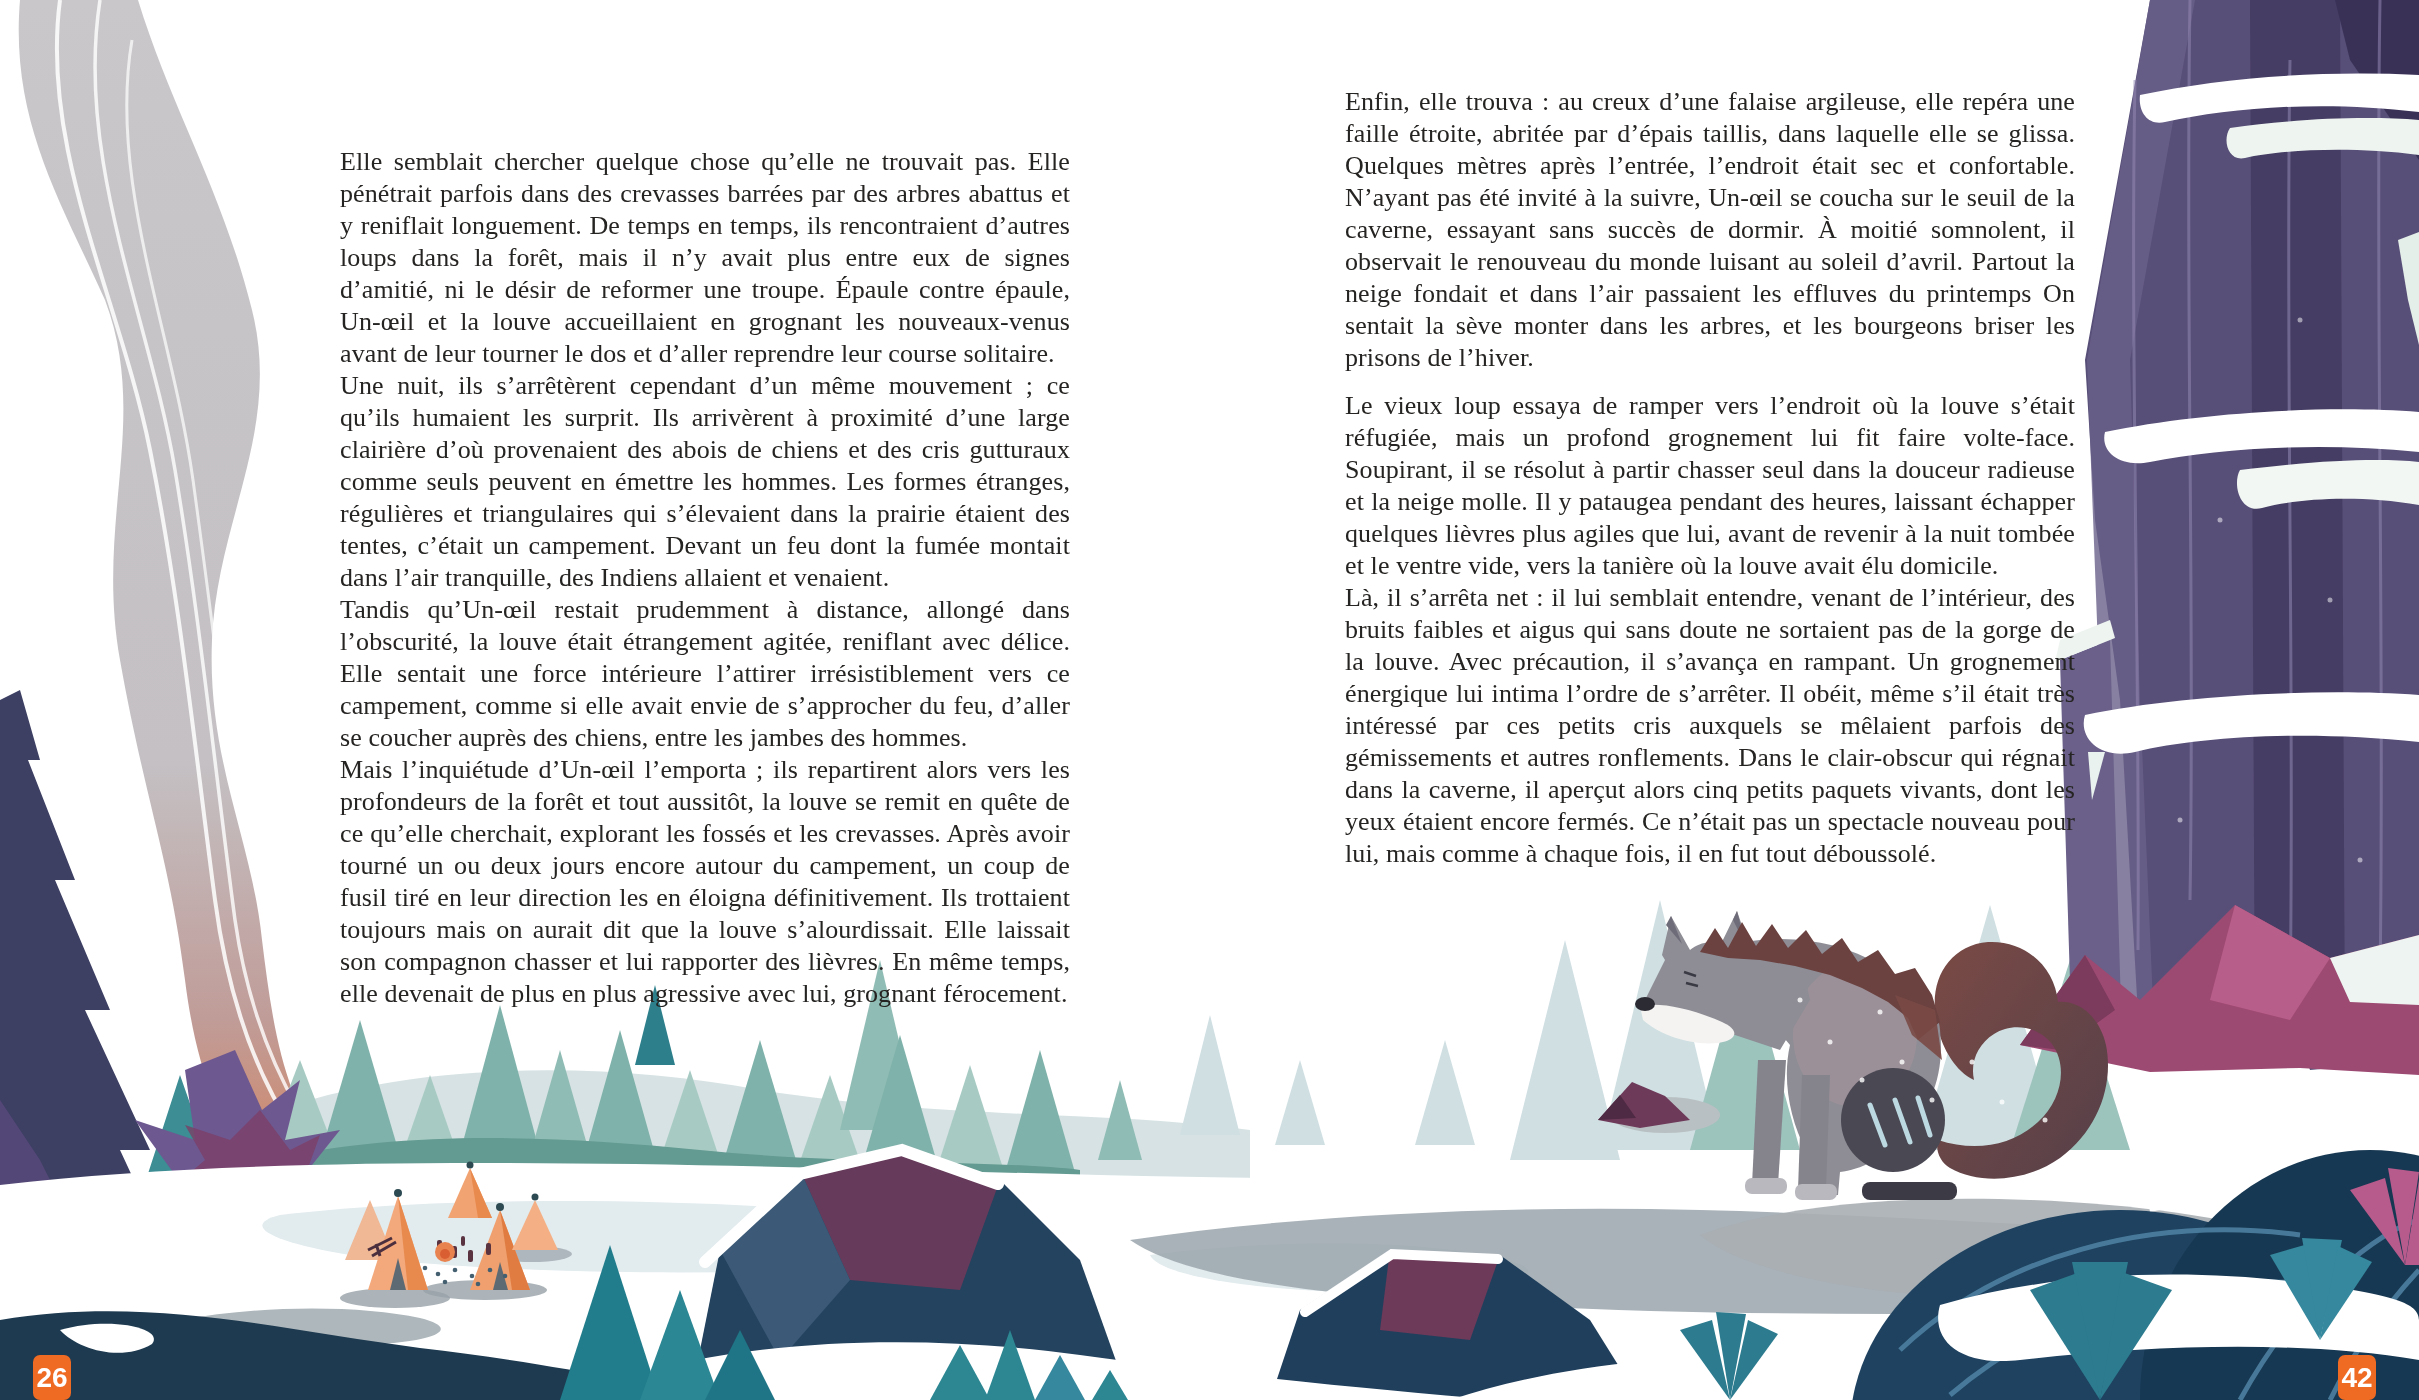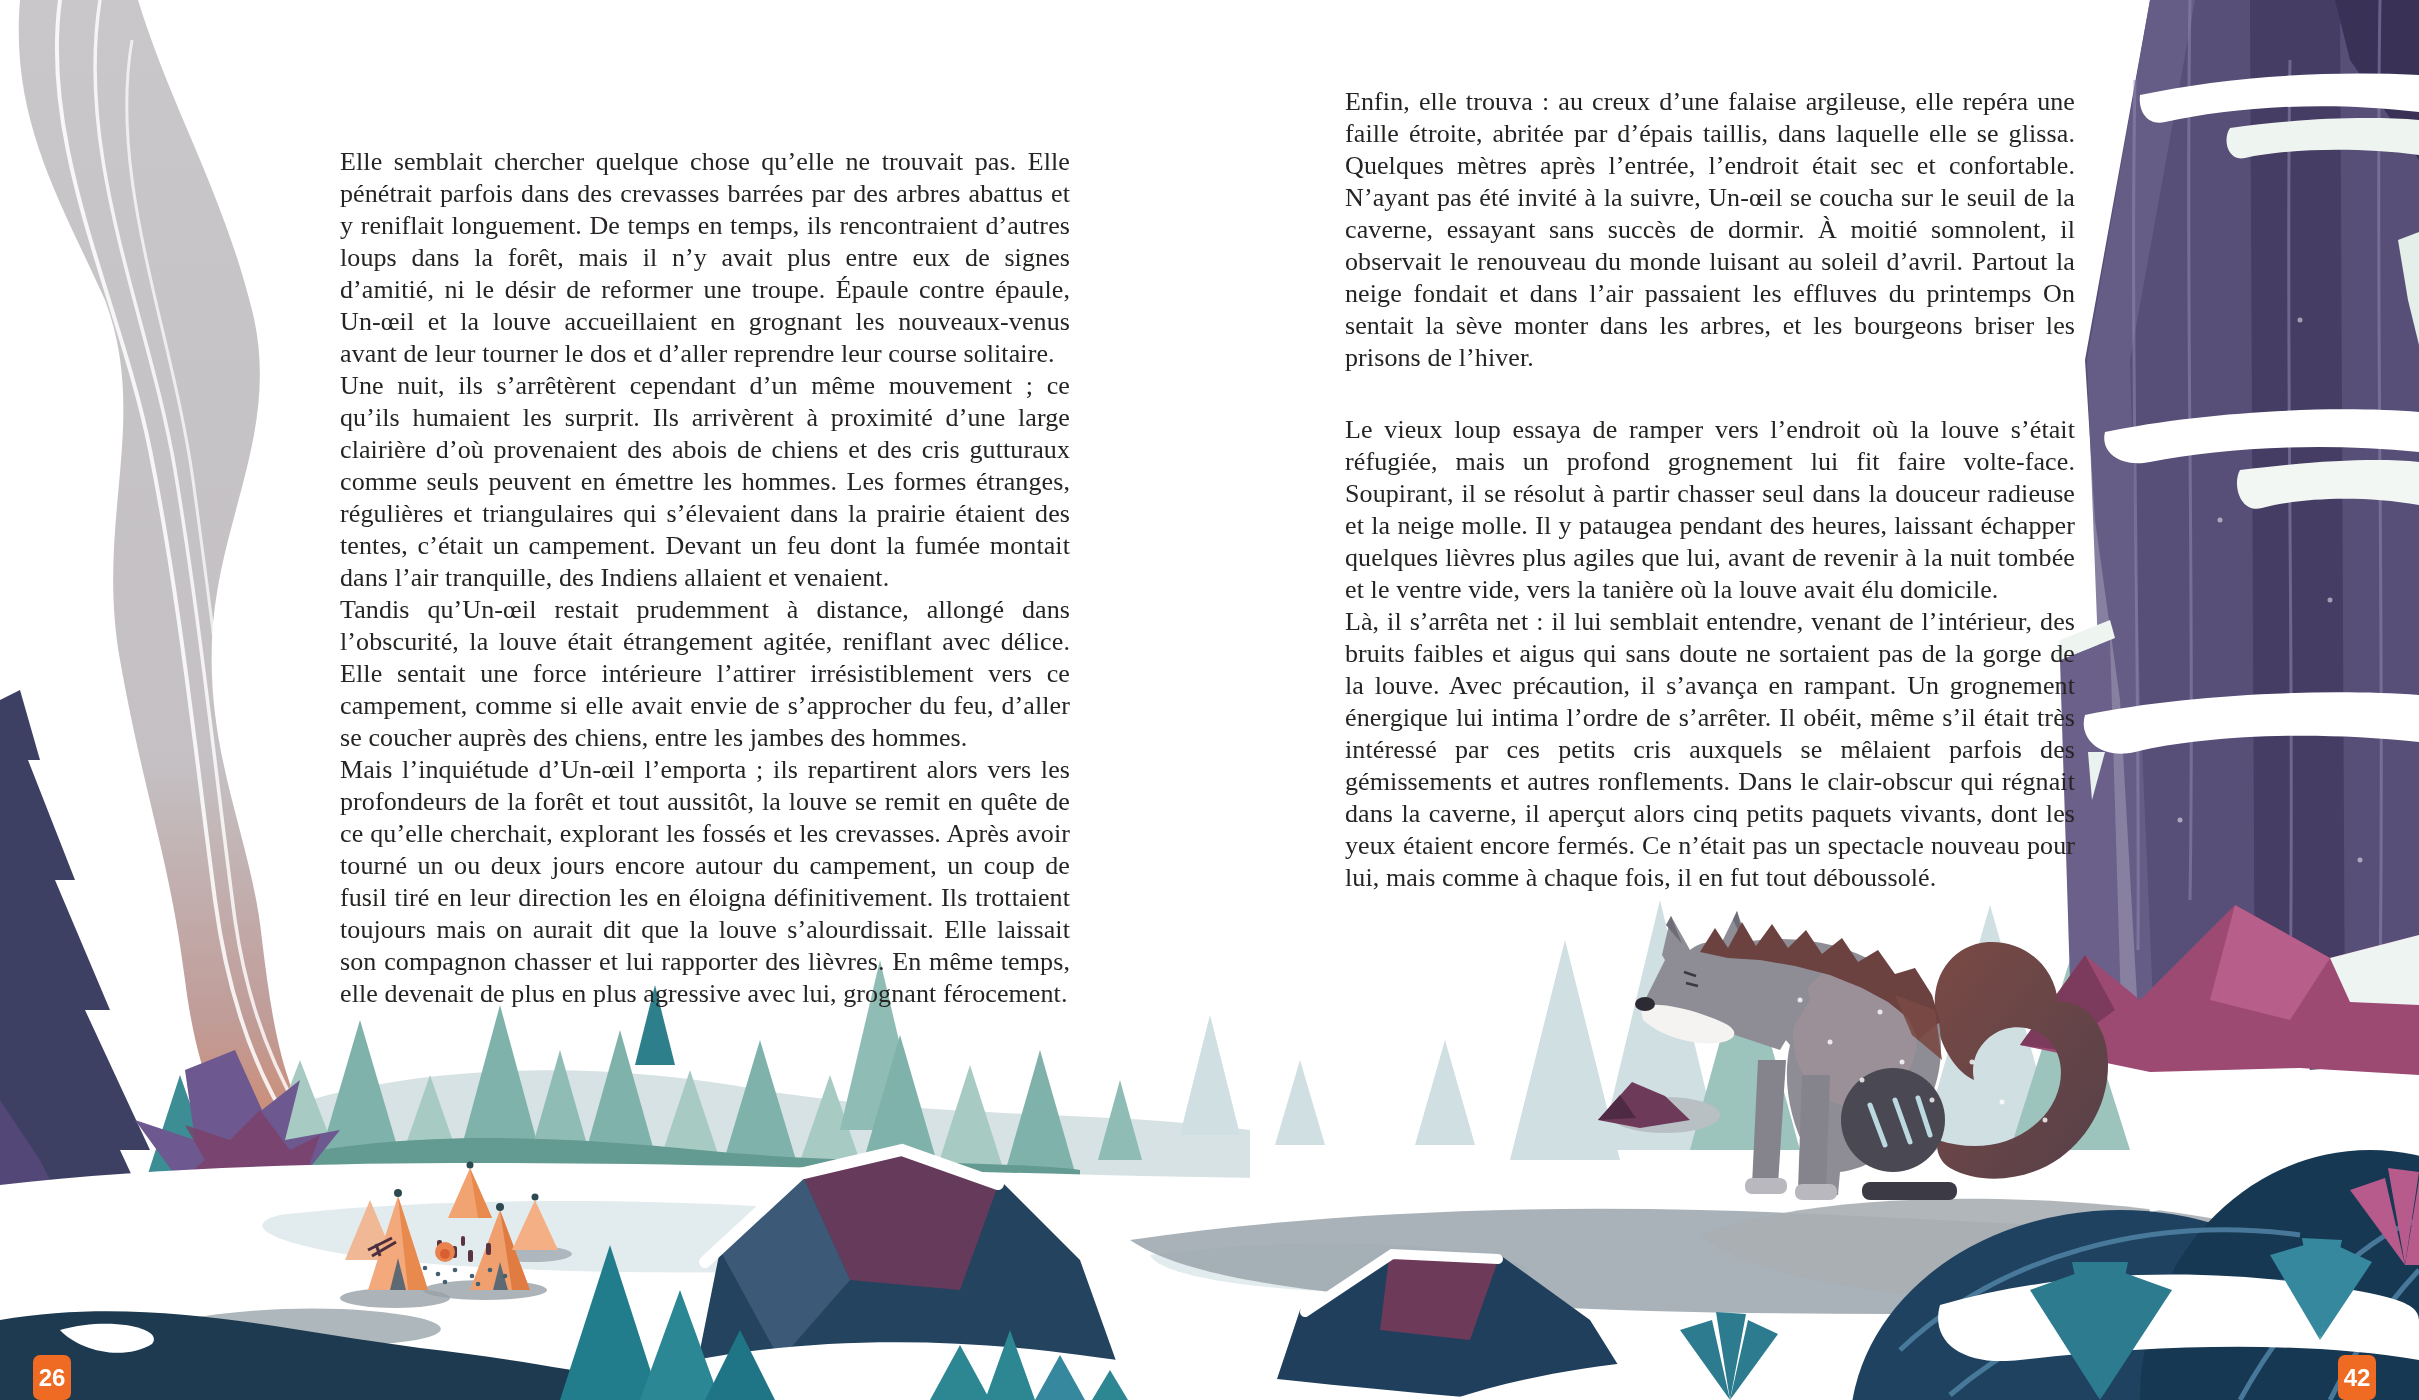--- a/index.html
+++ b/index.html
@@ -17,7 +17,7 @@
   .textcol p { margin:0; }
   #left-col  { left:340px;  top:146px; width:730px; }
   #right-col { left:1345px; top:86px;  width:730px; }
-  #right-col p.para-gap { margin-top:40px; }
+  #right-col p.para-gap { margin-top:16px; }
   .page-badge {
     position:absolute; top:1355px; width:38px; height:45px; z-index:3;
     background:var(--accent-orange,#ef6a23); border-radius:7px;

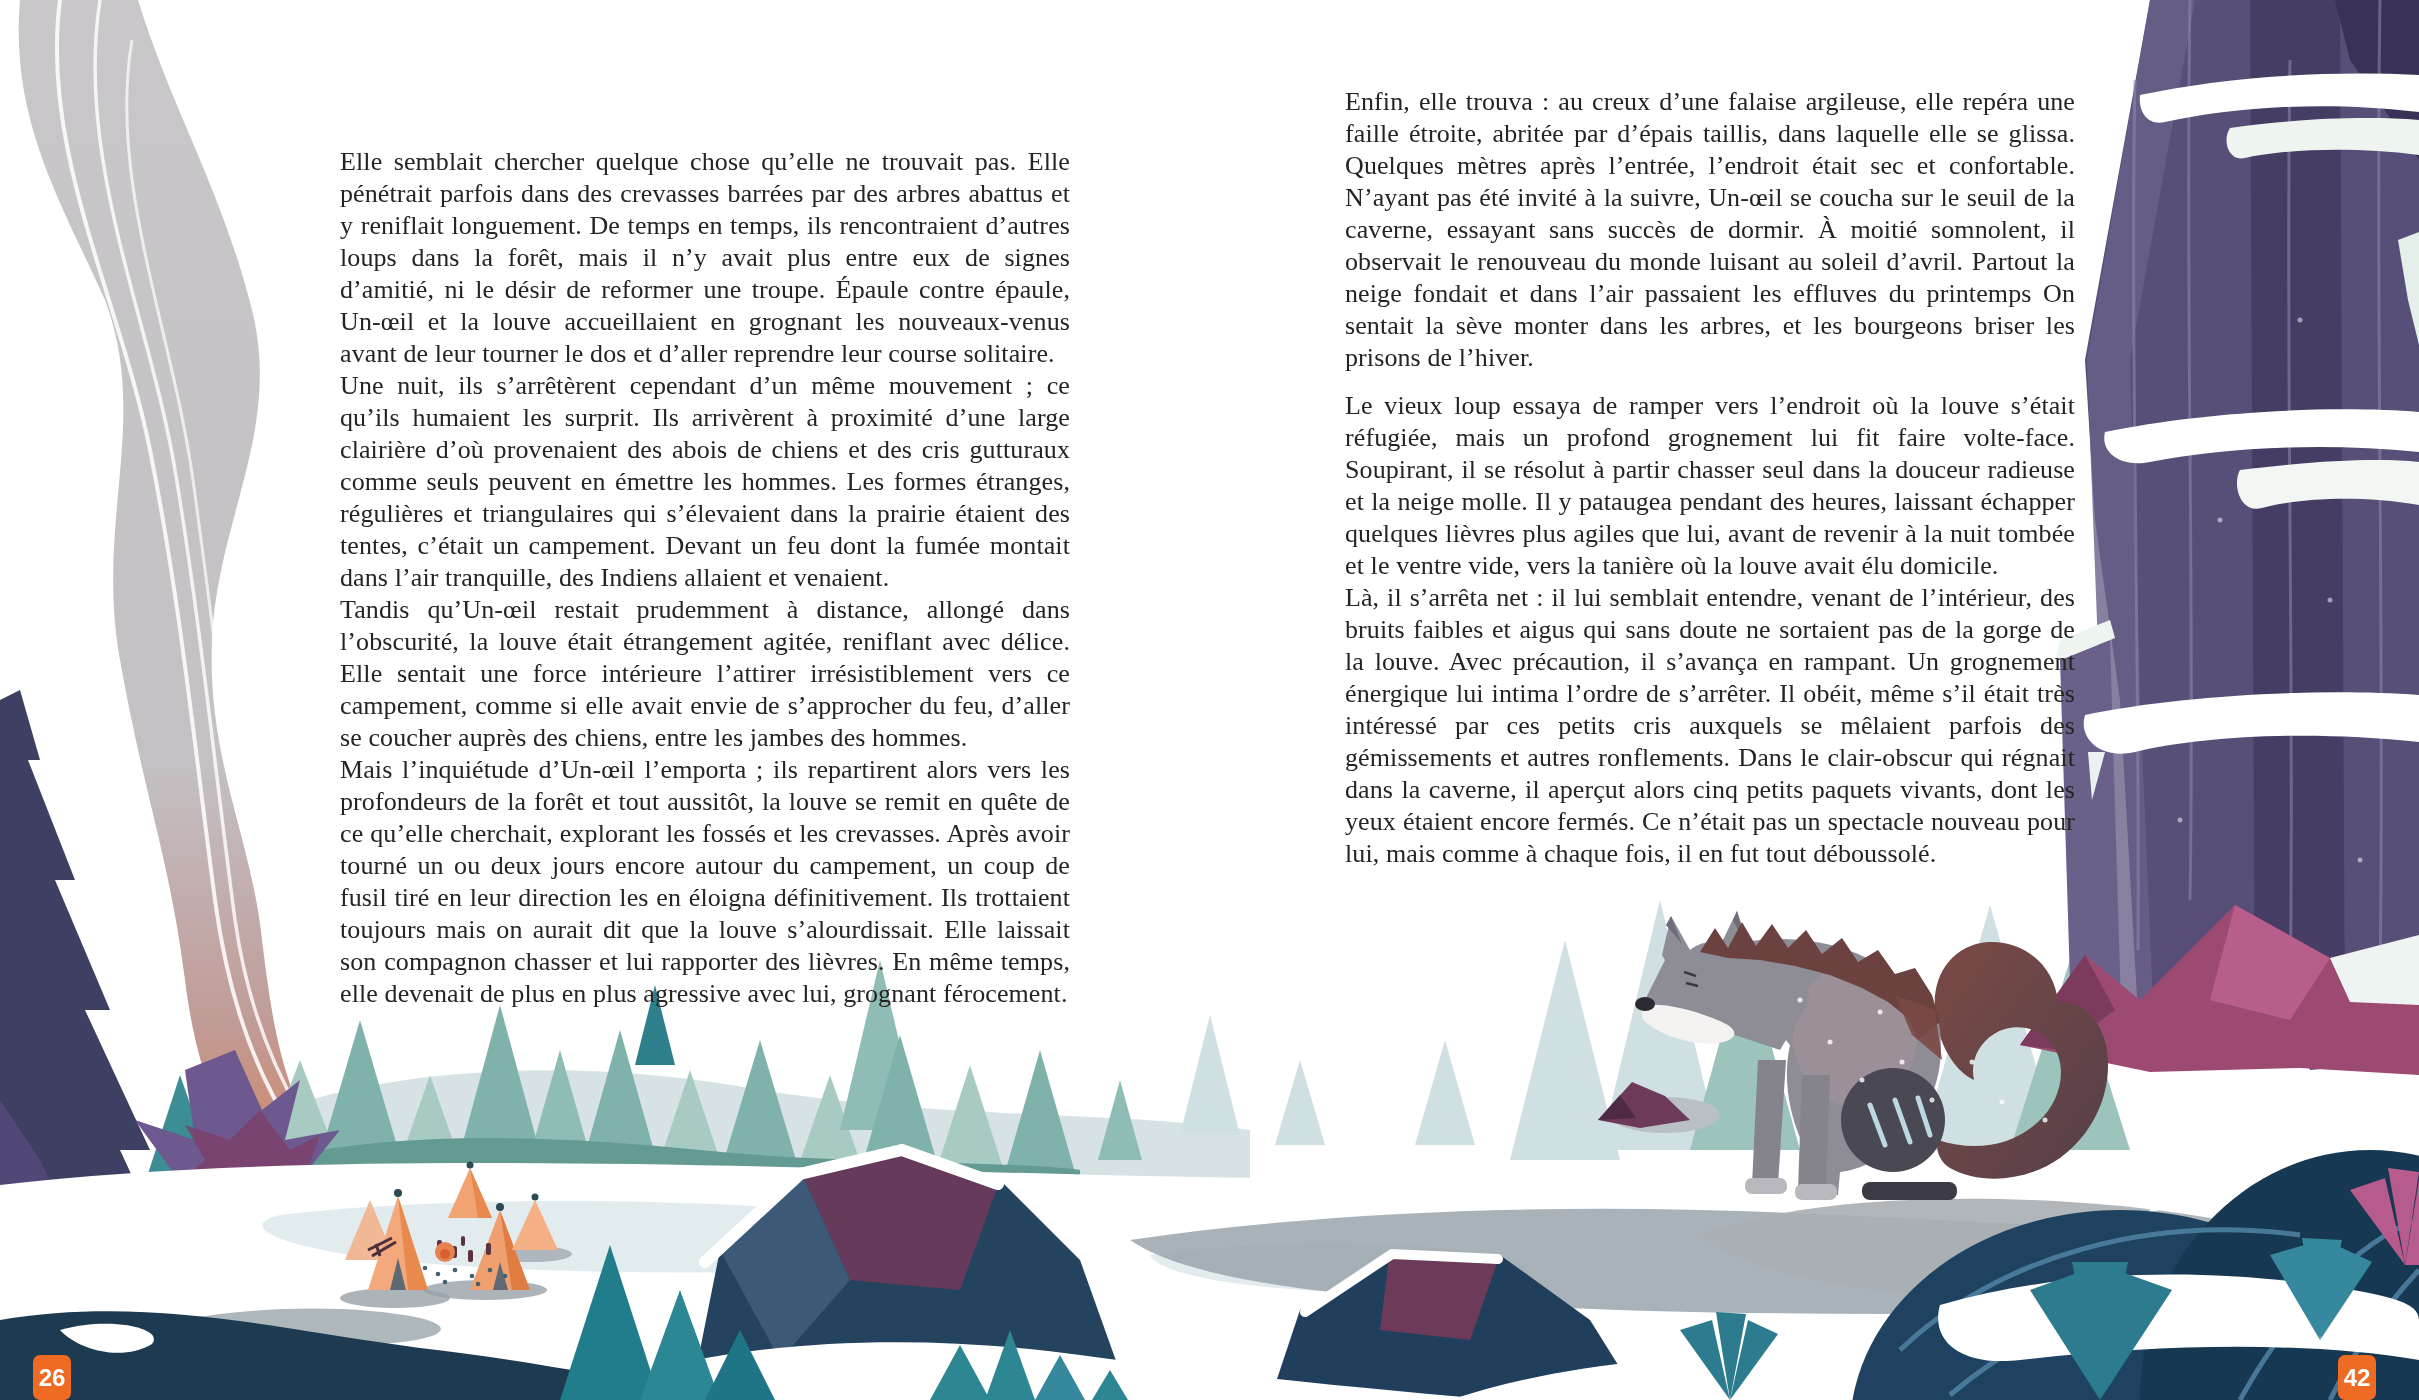--- a/index.html
+++ b/index.html
@@ -22,7 +22,7 @@
     position:absolute; top:1355px; width:38px; height:45px; z-index:3;
     background:var(--accent-orange,#ef6a23); border-radius:7px;
     color:#fff; font-family:"Liberation Sans",sans-serif;
-    font-size:24px; font-weight:700;
+    font-size:28px; font-weight:700;
     display:flex; align-items:center; justify-content:center;
   }
   #badge-left  { left:33px; }

